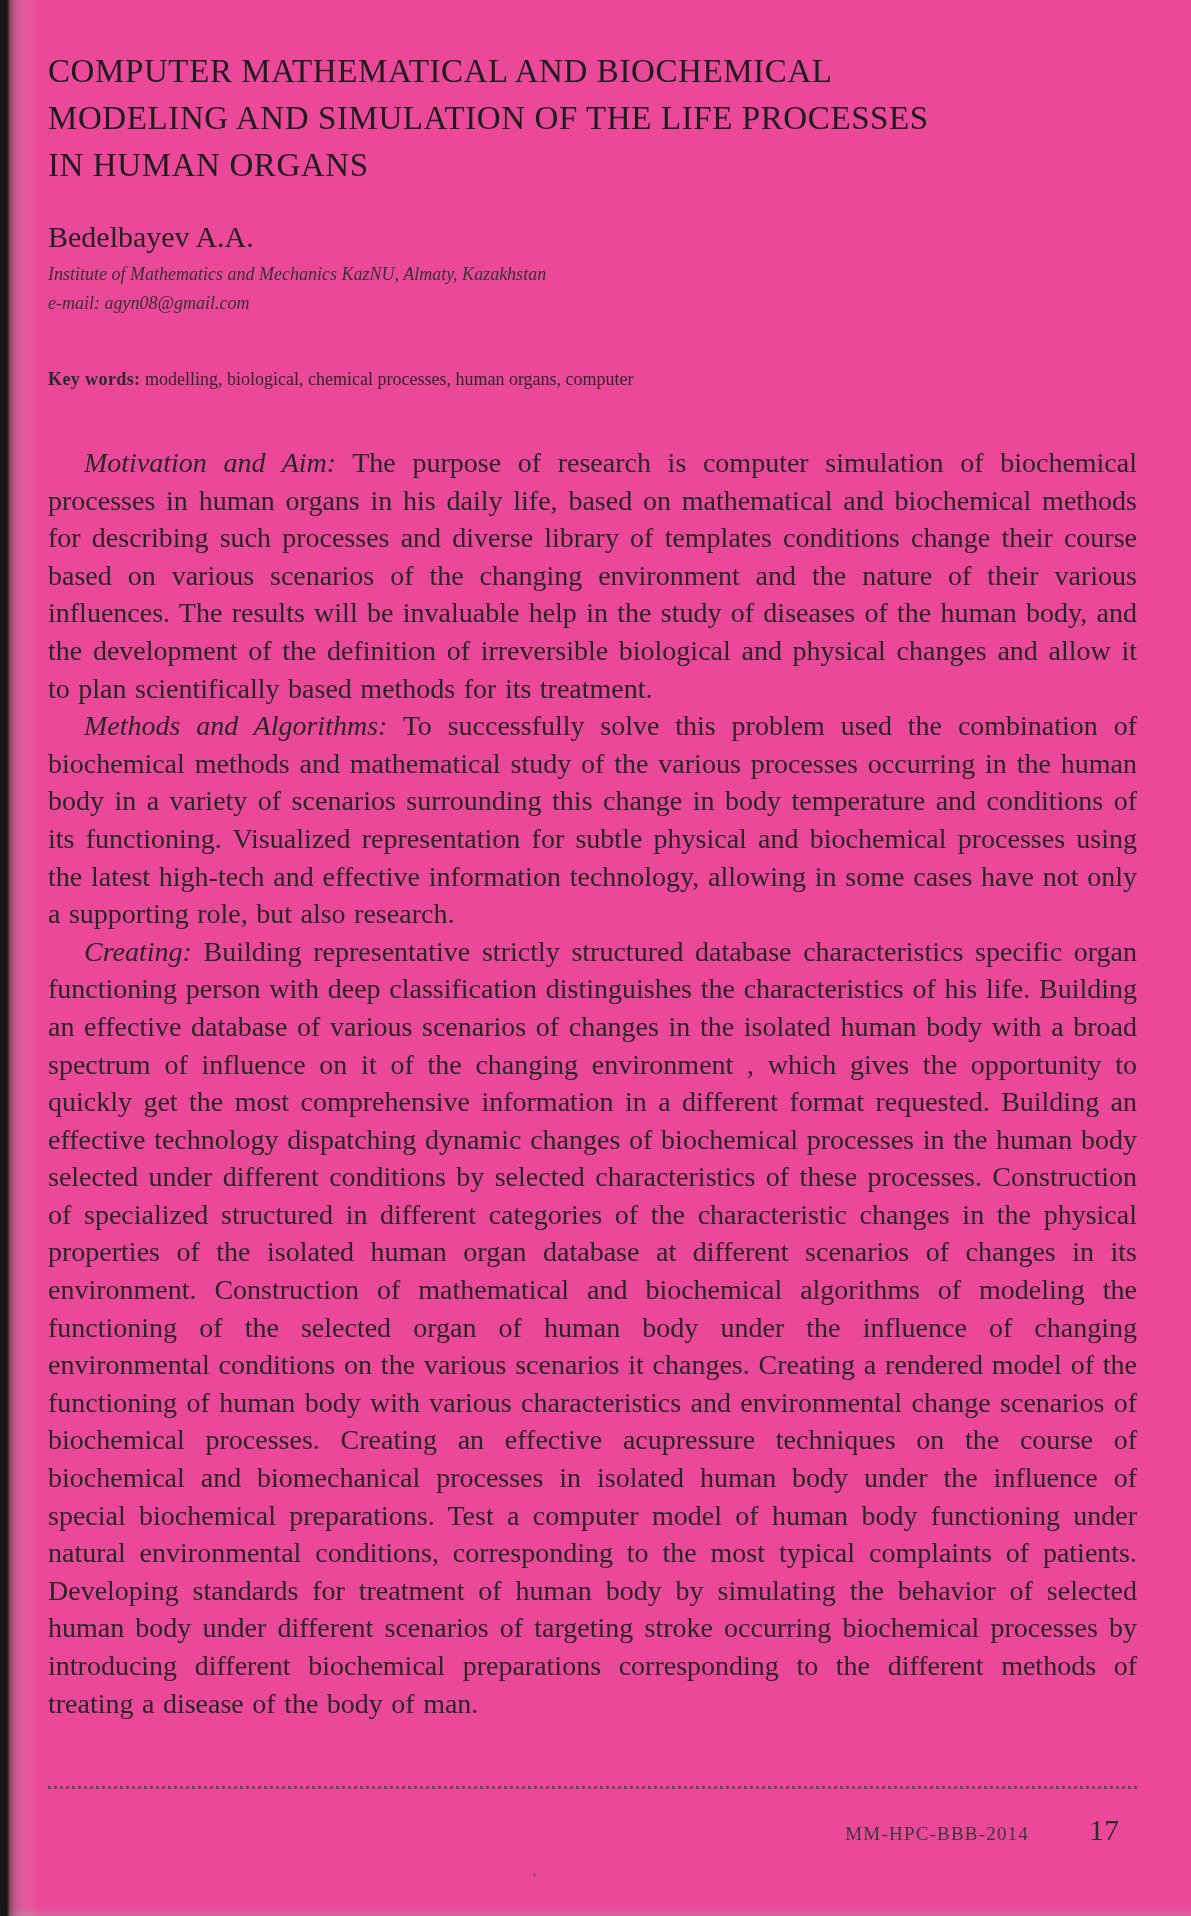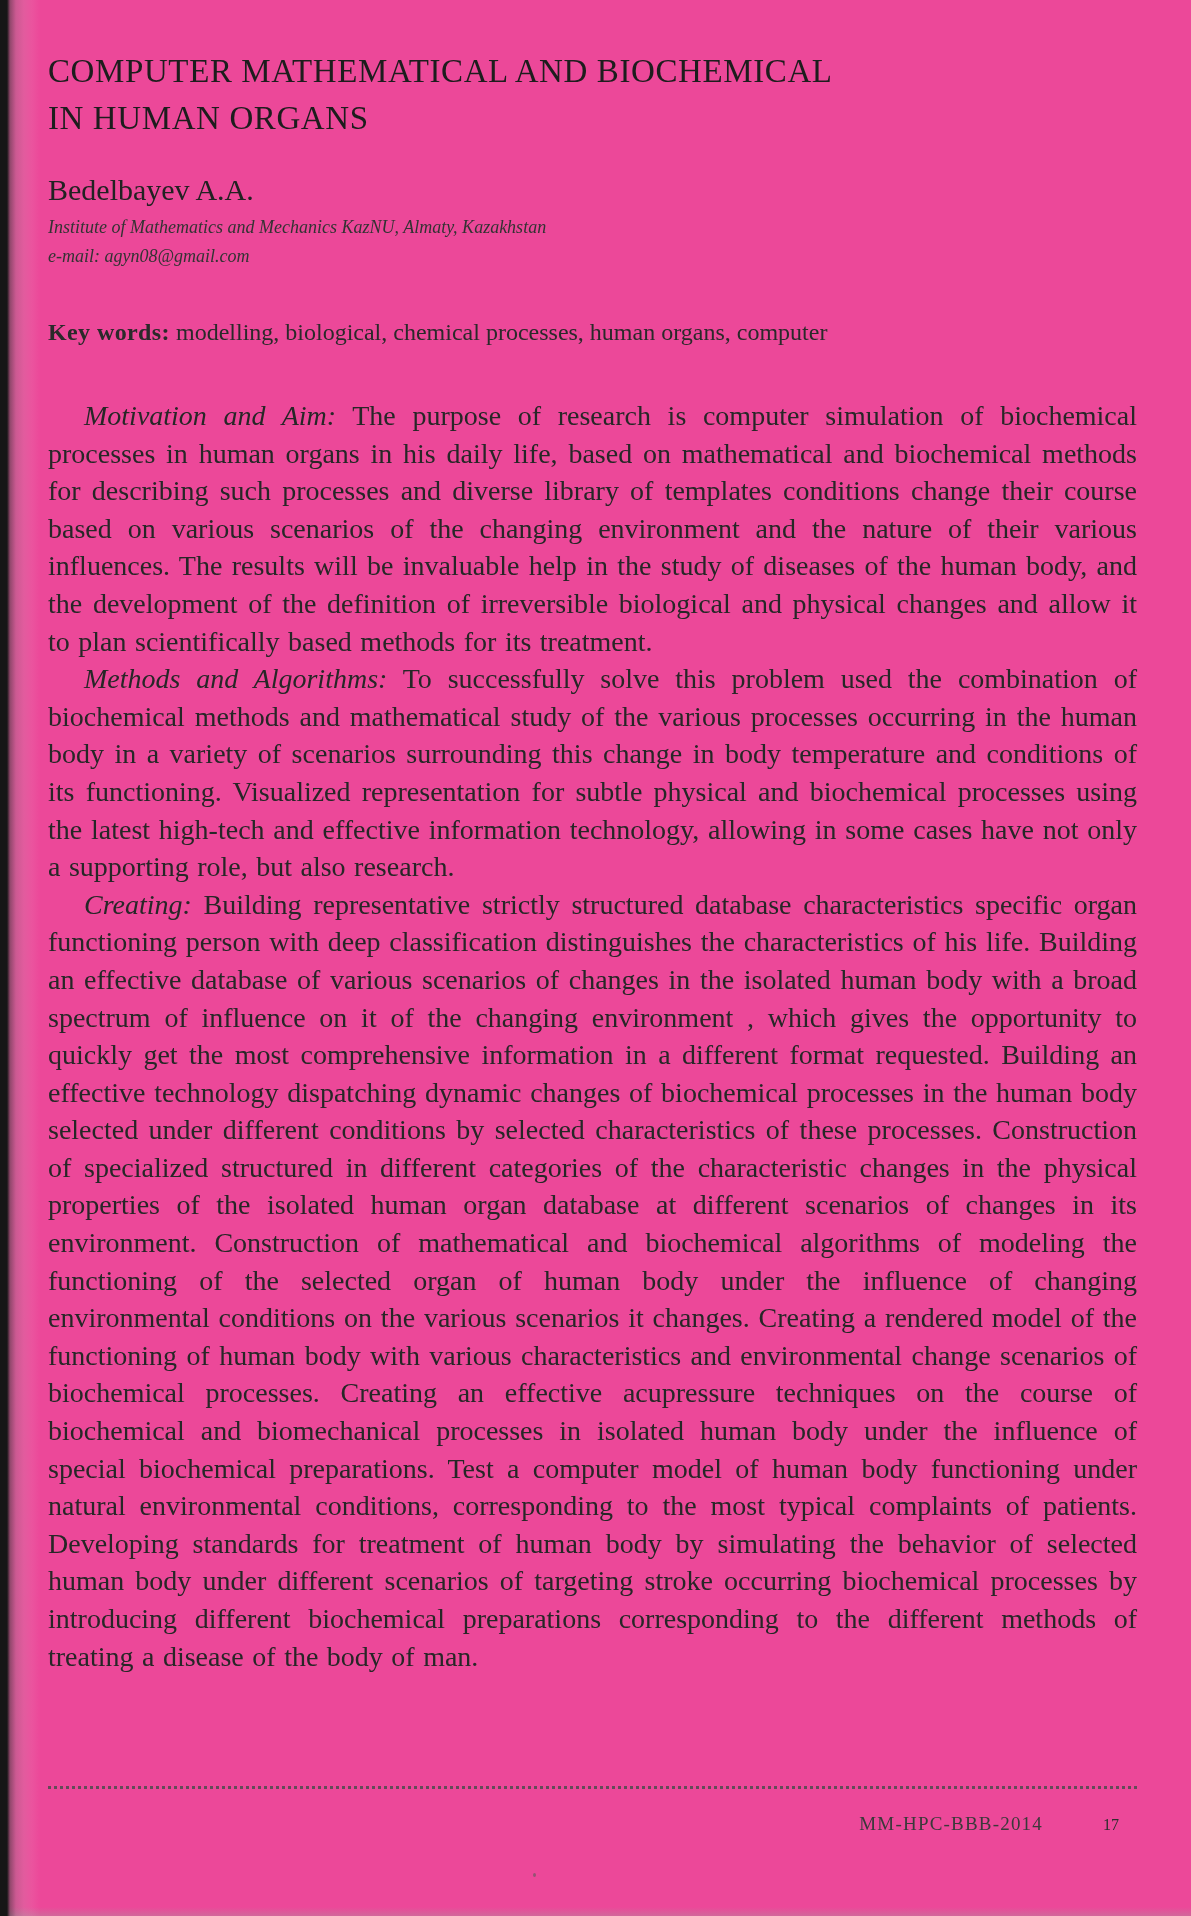--- a/index.html
+++ b/index.html
@@ -137,6 +137,7 @@
 
     <h1 class="title">
       <span class="tline">COMPUTER MATHEMATICAL AND BIOCHEMICAL</span>
+      <span class="tline">MODELING AND SIMULATION OF THE LIFE PROCESSES</span>
       <span class="tline">IN HUMAN ORGANS</span>
     </h1>
 

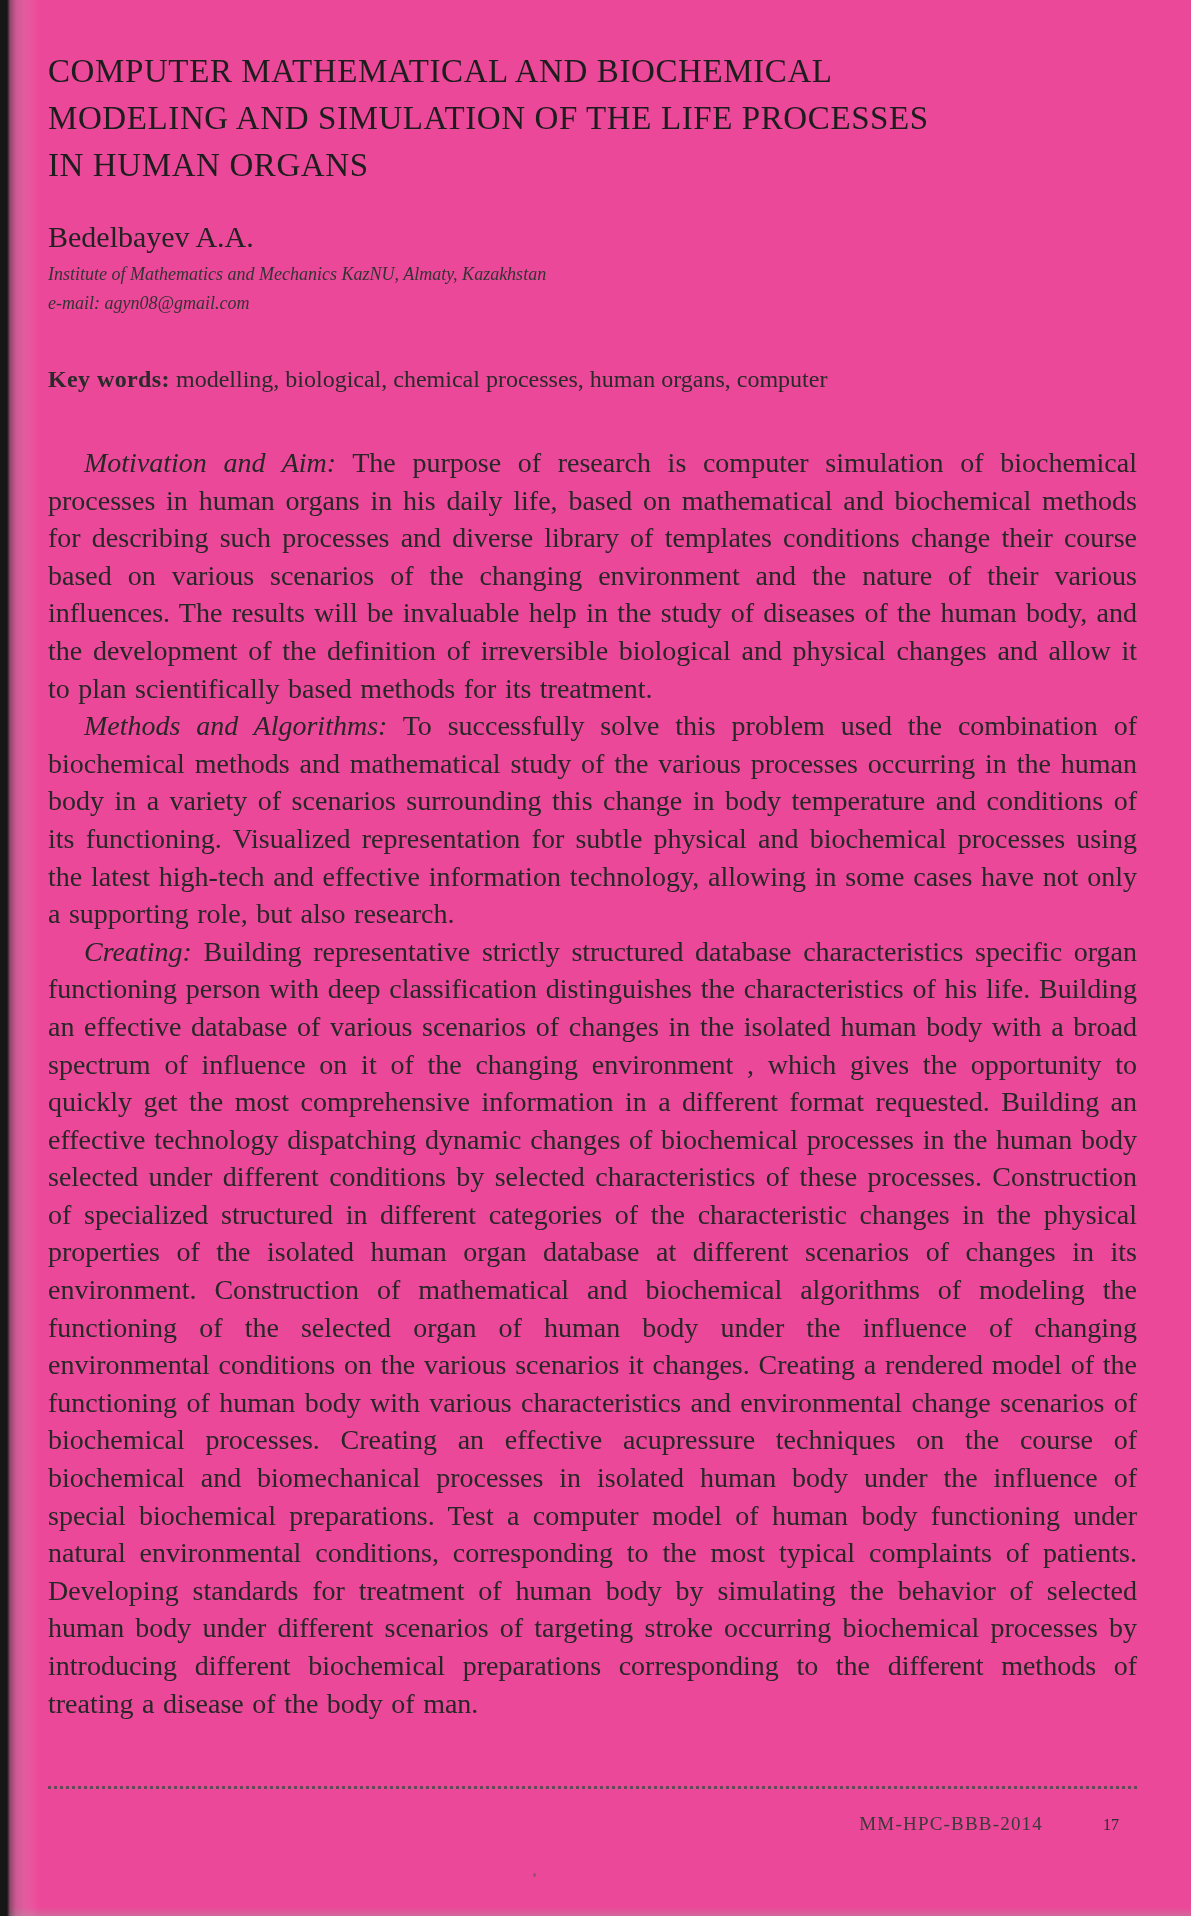--- a/index.html
+++ b/index.html
@@ -74,7 +74,7 @@
   .affiliation { margin-top: 7px; }
   .keywords {
     margin-top: 47px;
-    font-size: 24px;
+    font-size: 18px;
     line-height: 29px;
     color: #2a2a2a;
   }

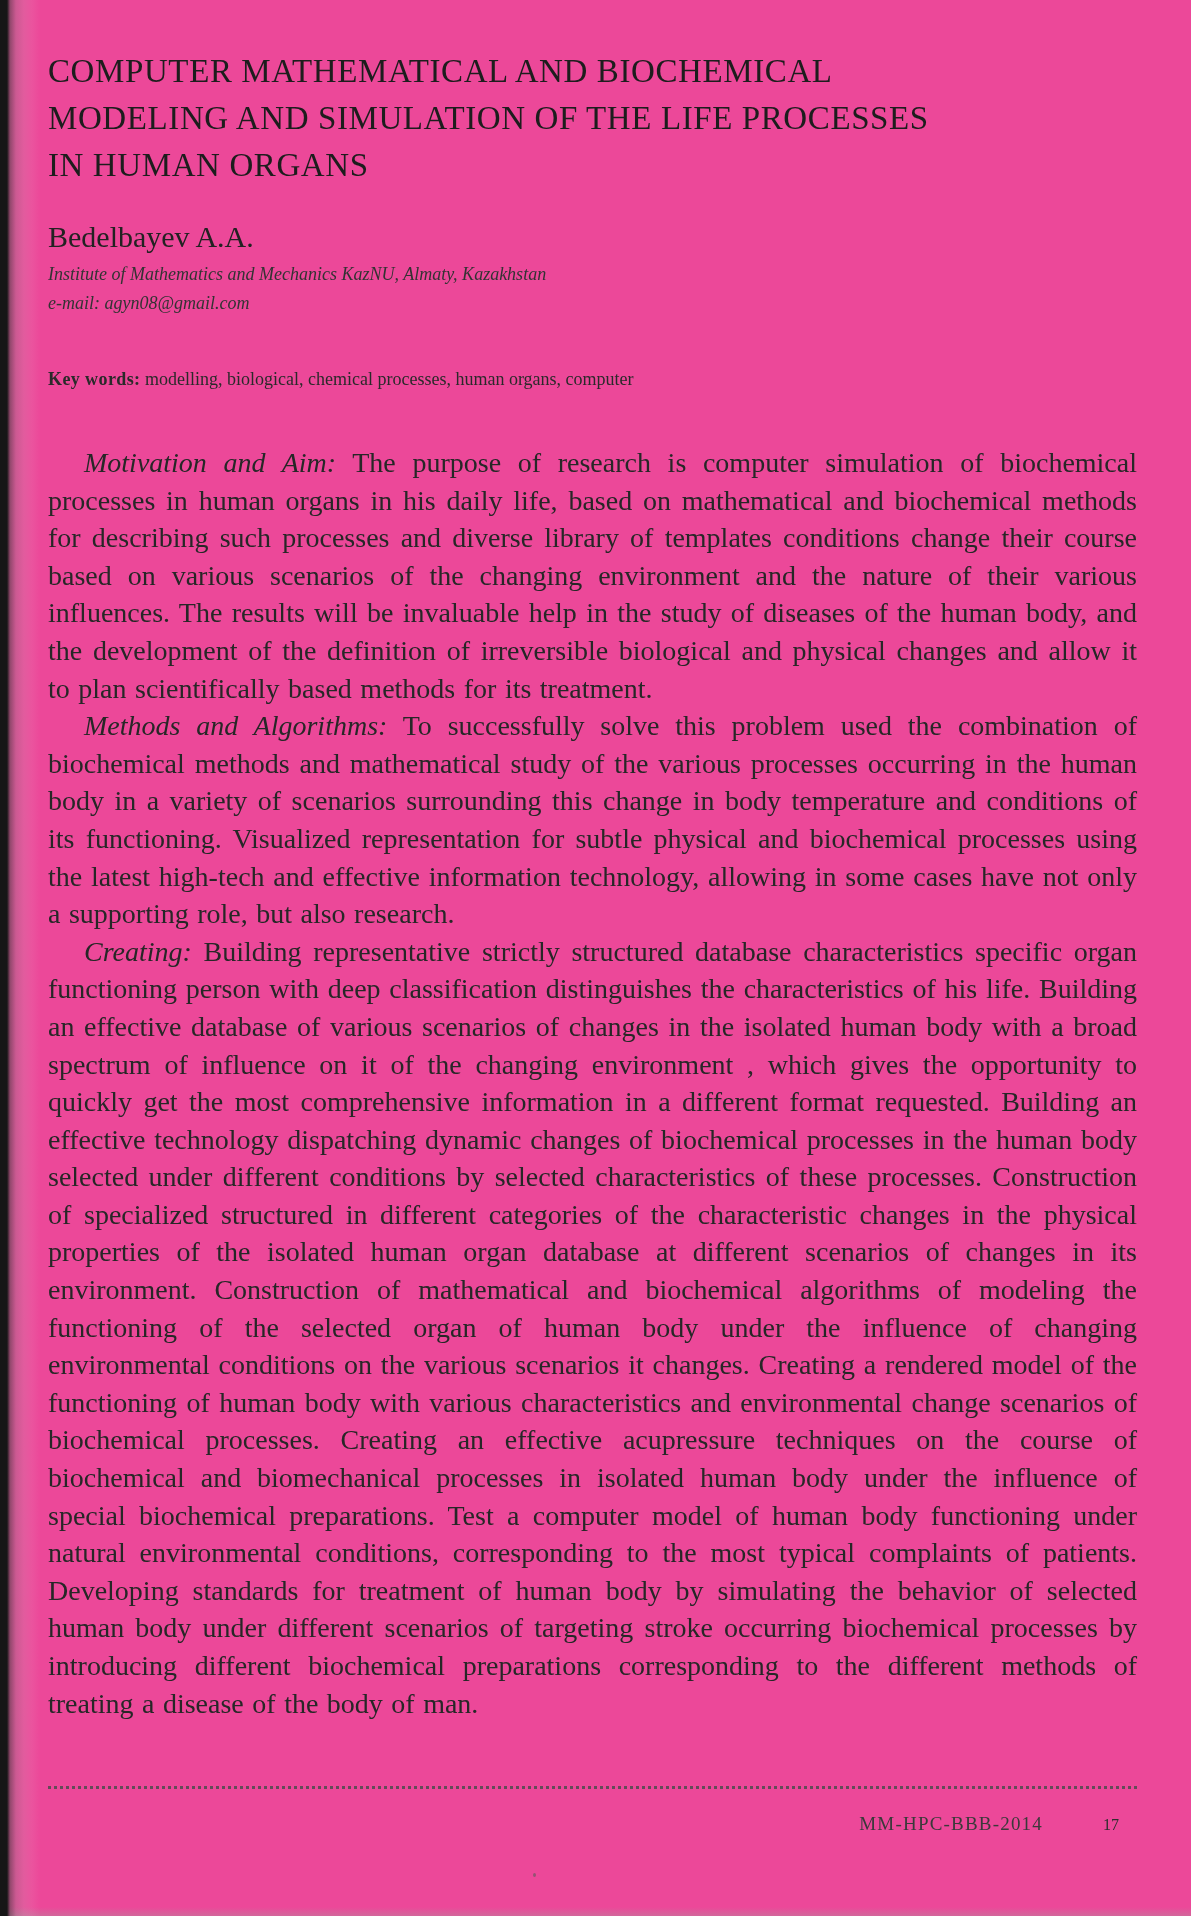--- a/index.html
+++ b/index.html
@@ -121,7 +121,7 @@
     margin-right: 60px;
   }
   .pnum {
-    font-size: 16px;
+    font-size: 30px;
     color: #2e2e2e;
   }
 </style>

